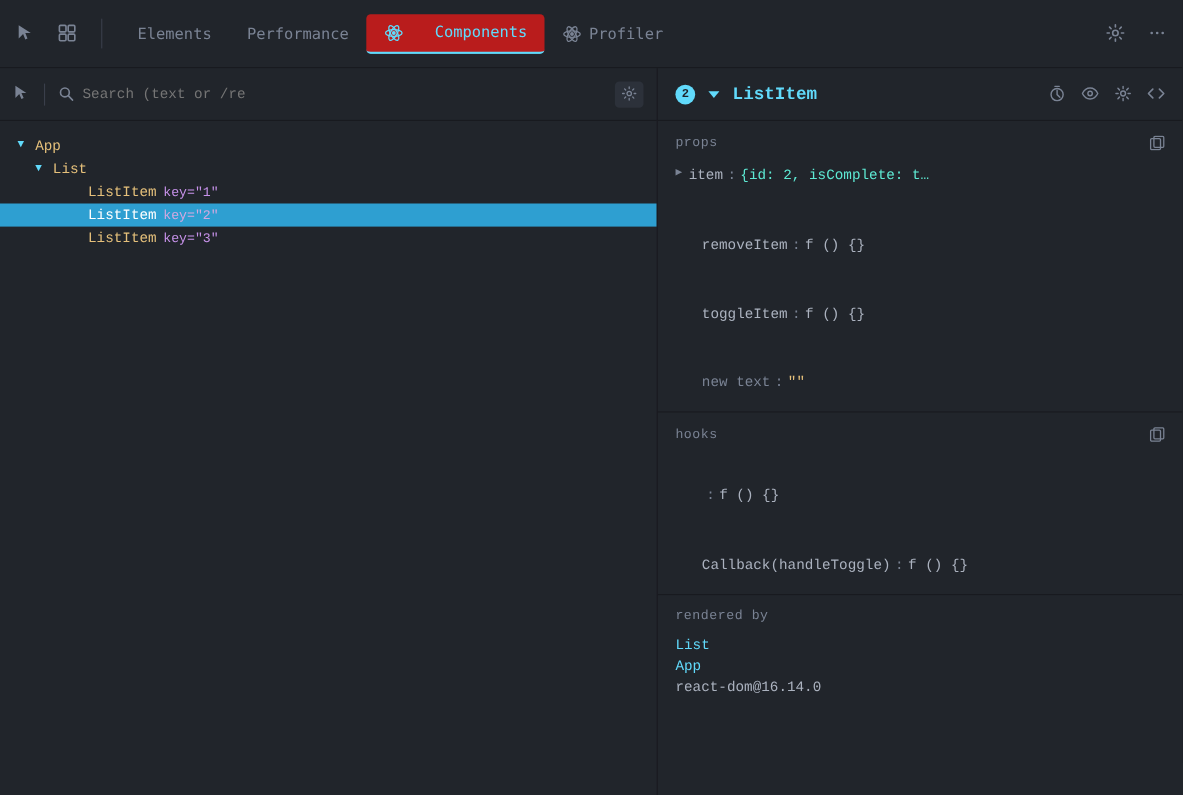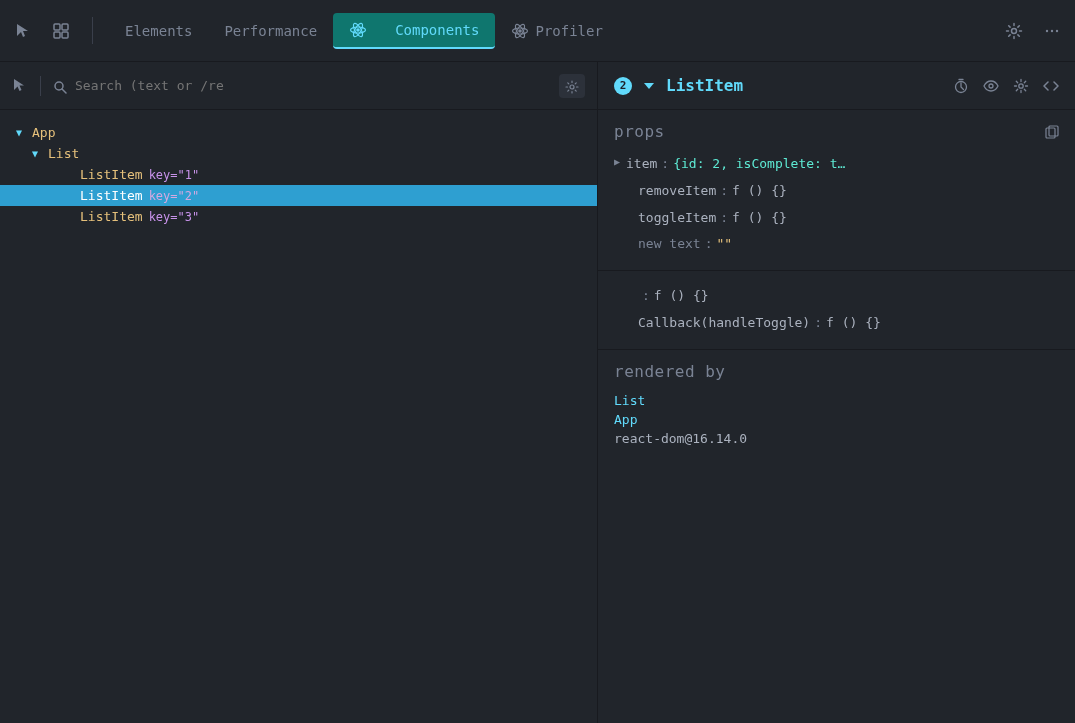--- a/index.html
+++ b/index.html
@@ -51,7 +51,7 @@
       white-space: nowrap;
     }
     .tab-item.active {
-      background: #0f766e;
+      background: #b91c1c;
       color: #61dafb;
       border-bottom: 2px solid #61dafb;
       gap: 28px;

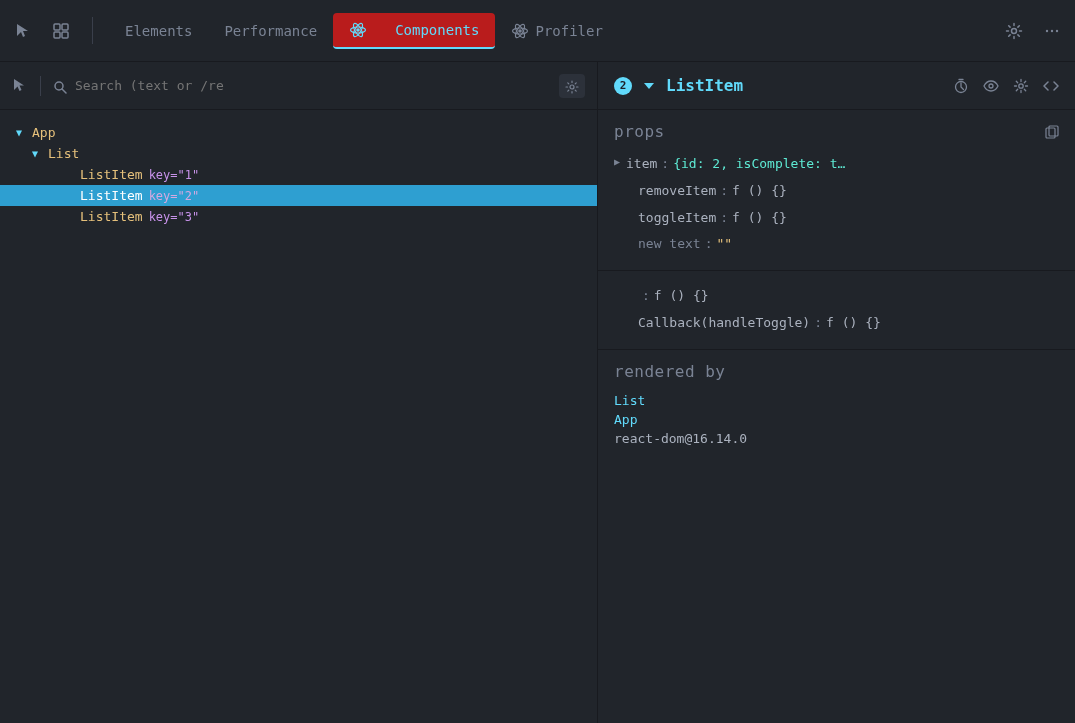--- a/index.html
+++ b/index.html
@@ -72,6 +72,7 @@
     .main-layout {
       display: flex;
       height: calc(723px - 62px);
+      font-family: Liberation Mono, monospace;
     }
 
     

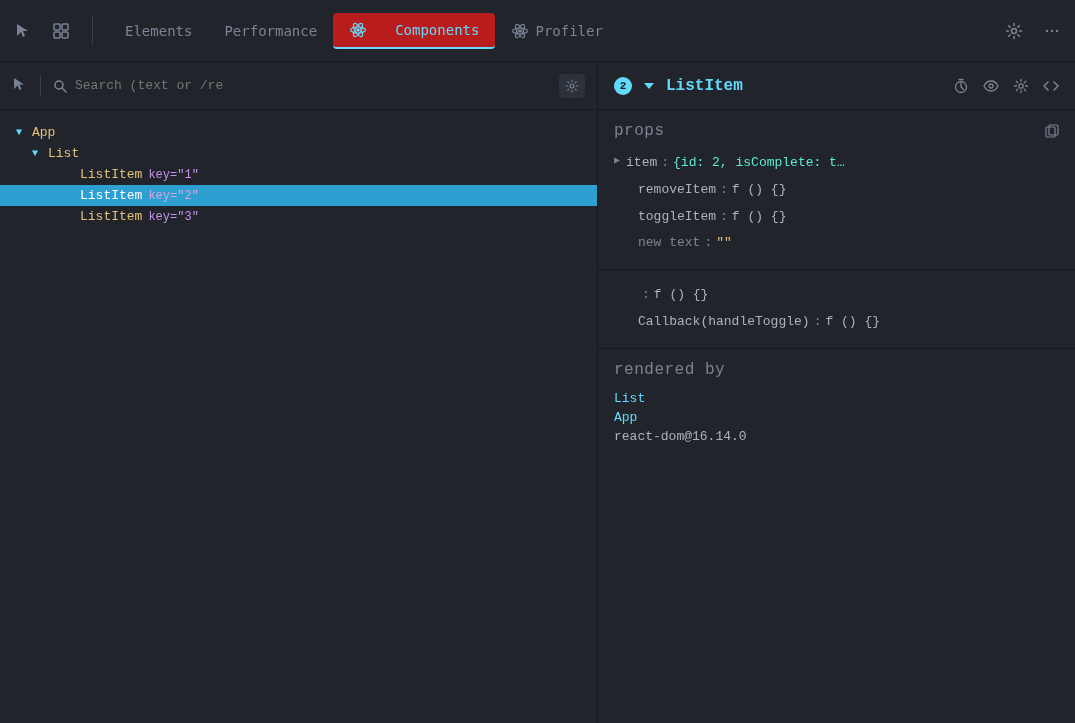--- a/index.html
+++ b/index.html
@@ -215,7 +215,7 @@
     }
     .section-title {
       color: #7a8394;
-      font-size: 16px;
+      font-size: 12px;
       text-transform: lowercase;
       letter-spacing: 0.5px;
     }

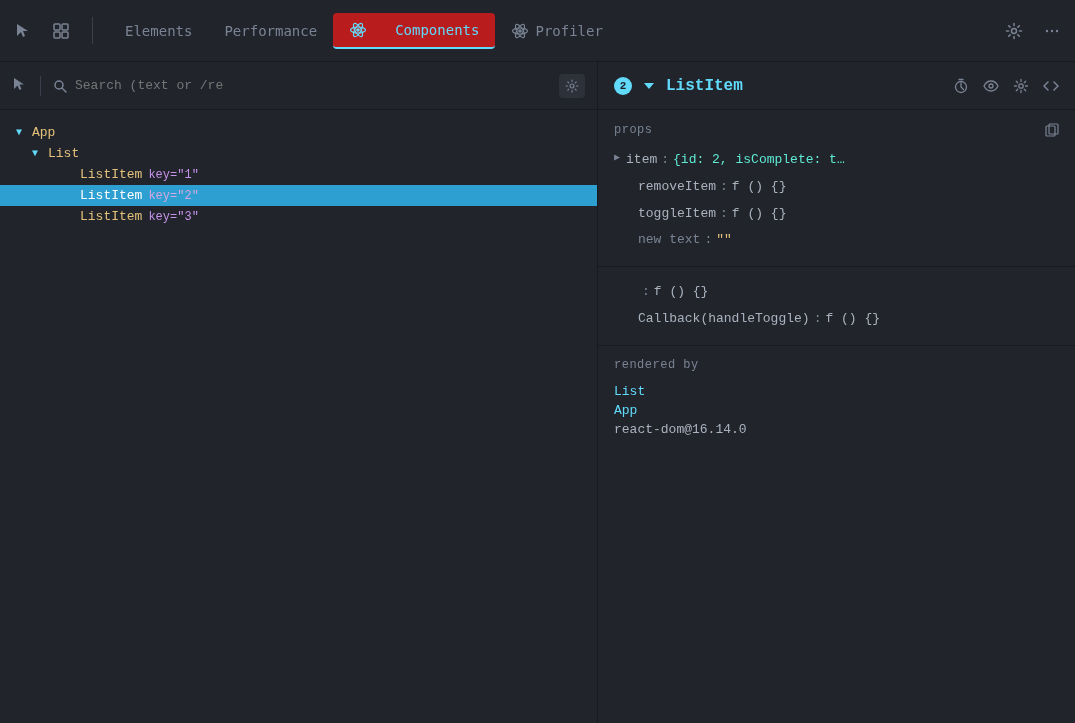--- a/index.html
+++ b/index.html
@@ -243,7 +243,7 @@
     .prop-value-fn { color: #abb2bf; }
     .prop-value-gray { color: #7a8394; }
     .prop-value-yellow { color: #e5c07b; }
-    .prop-indent { padding-left: 24px; }
+    .prop-indent { padding-left: 24px; margin-top: 36px; }
 
     .rendered-by-section {
       padding: 12px 16px;

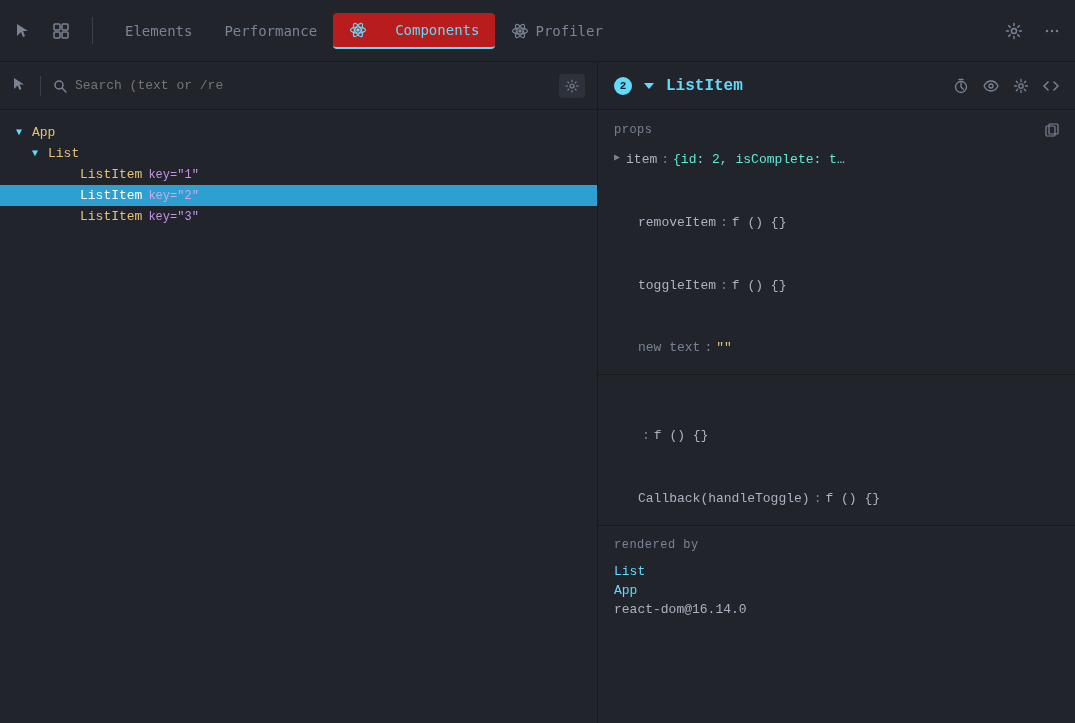--- a/index.html
+++ b/index.html
@@ -452,6 +452,15 @@
     </div>
 
     <div class="section">
+      <div class="section-header">
+        <span class="section-title">hooks</span>
+        <span class="section-copy-icon">
+          <svg width="14" height="14" viewBox="0 0 14 14" fill="none">
+            <rect x="1" y="3" width="9" height="10" rx="1" stroke="#7a8394" stroke-width="1.2" fill="none"></rect>
+            <rect x="4" y="1" width="9" height="10" rx="1" stroke="#7a8394" stroke-width="1.2" fill="none" fill-opacity="0.15"></rect>
+          </svg>
+        </span>
+      </div>
 
       <div class="prop-row prop-indent">
         <span class="prop-colon">:</span>

